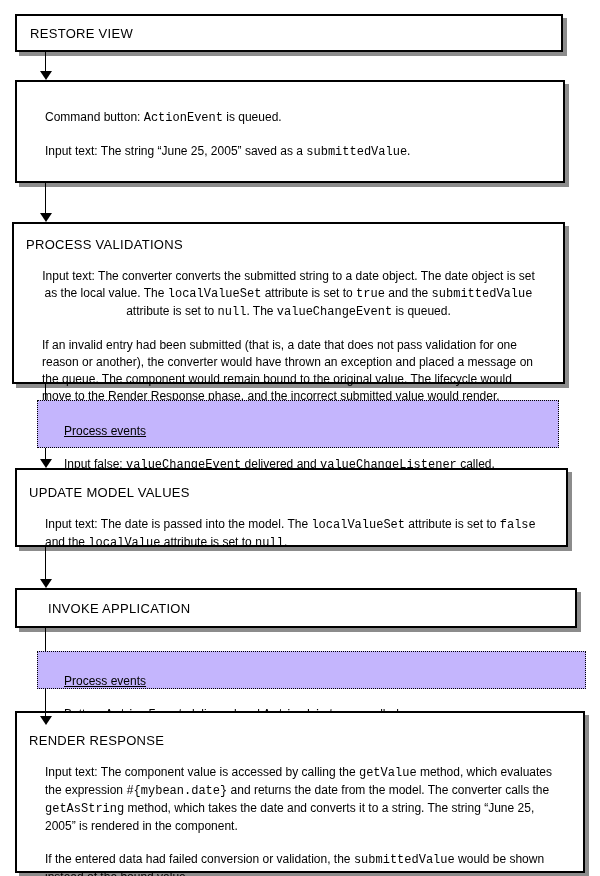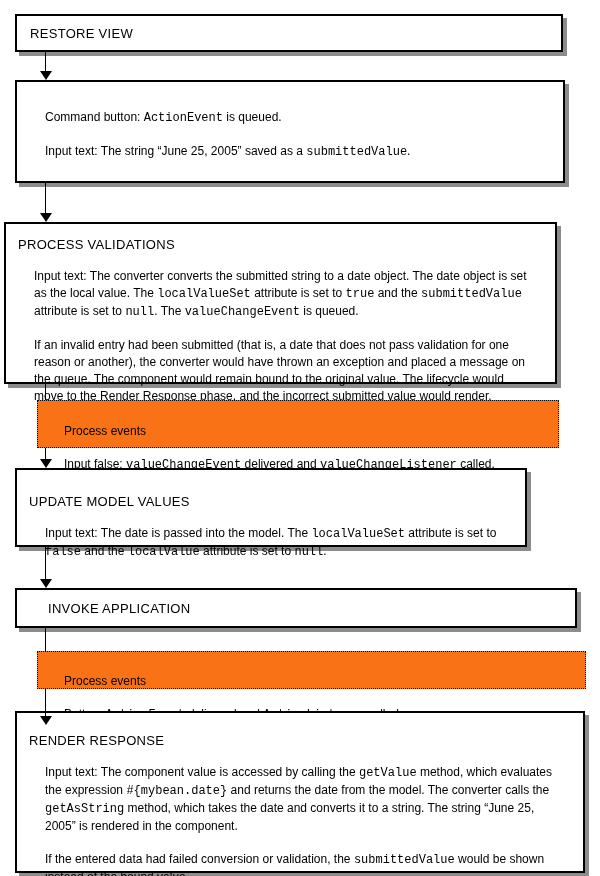--- a/index.html
+++ b/index.html
@@ -76,7 +76,7 @@
   #box-apply         { left:15px; top:80px;  width:550px; height:103px; }
   #box-apply .phase-title { margin-bottom:16px; }
   #box-apply p       { margin-bottom:5px; }
-  #box-validations   { left:4px; top:222px; width:553px; height:162px; padding-top:13px; }
+  #box-validations   { left:12px; top:222px; width:553px; height:162px; padding-top:13px; }
   #box-validations .phase-title { margin-bottom:13px; }
   #box-validations p.p0 { margin-bottom:8px; }
   #event-1           { left:37px; top:400px; width:522px; height:48px; }

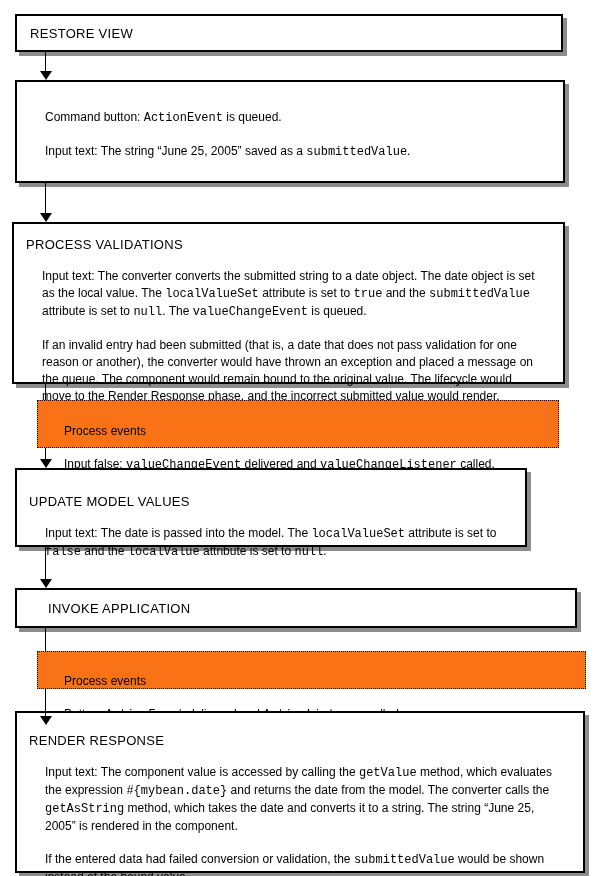--- a/index.html
+++ b/index.html
@@ -78,7 +78,7 @@
   #box-apply p       { margin-bottom:5px; }
   #box-validations   { left:12px; top:222px; width:553px; height:162px; padding-top:13px; }
   #box-validations .phase-title { margin-bottom:13px; }
-  #box-validations p.p0 { margin-bottom:8px; }
+  #box-validations p.p0 { margin-bottom:8px;text-align:center; }
   #event-1           { left:37px; top:400px; width:522px; height:48px; }
   #event-1 p.p0      { margin-top:5px; }
   #box-update        { left:15px; top:468px; width:512px; height:79px; padding-top:24px; }

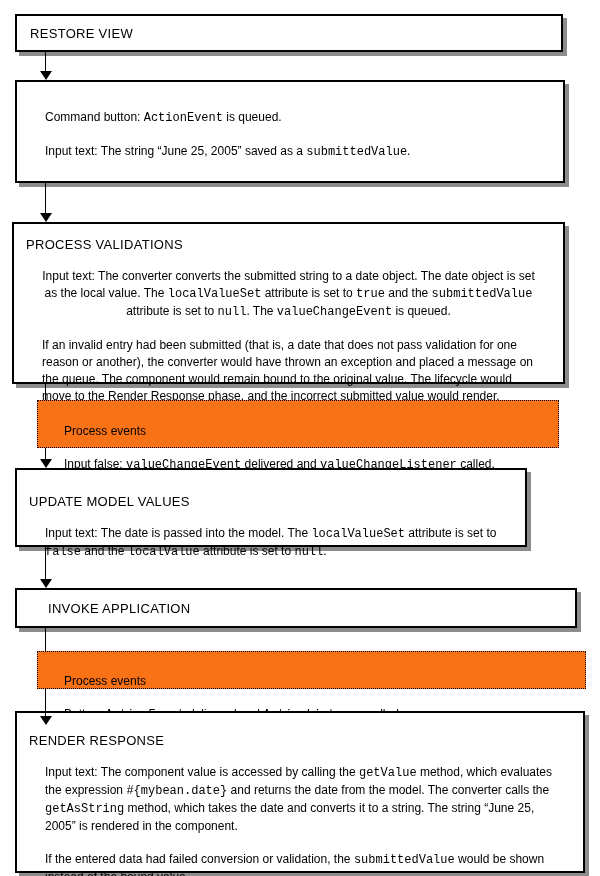--- a/index.html
+++ b/index.html
@@ -37,9 +37,10 @@
   }
   .event-box {
     position: absolute;
-    background: #f97316;
+    background: #c4b5fd;
     border: 1px dotted var(--box-border);
     padding: 6px 10px;
+    text-decoration: underline;
   }
   .phase-title {
     font-size: 13px;

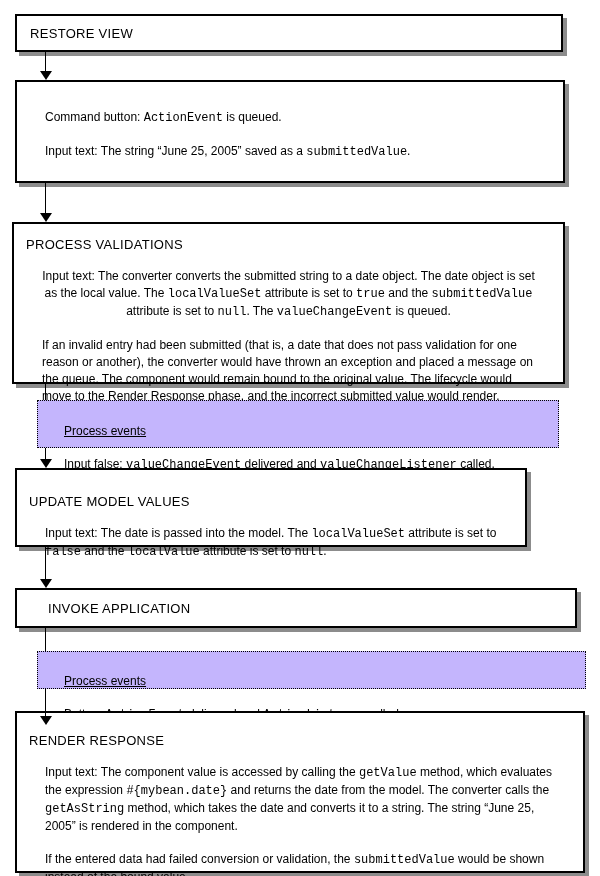--- a/index.html
+++ b/index.html
@@ -82,7 +82,7 @@
   #box-validations p.p0 { margin-bottom:8px;text-align:center; }
   #event-1           { left:37px; top:400px; width:522px; height:48px; }
   #event-1 p.p0      { margin-top:5px; }
-  #box-update        { left:15px; top:468px; width:512px; height:79px; padding-top:24px; }
+  #box-update        { left:15px; top:468px; width:553px; height:79px; padding-top:15px; }
   #box-update .phase-title { margin-bottom:10px; }
   #box-invoke        { left:15px; top:588px; width:562px; height:40px;padding-left:31px; }
   #event-2           { left:37px; top:651px; width:549px; height:38px; padding-top:5px; }

